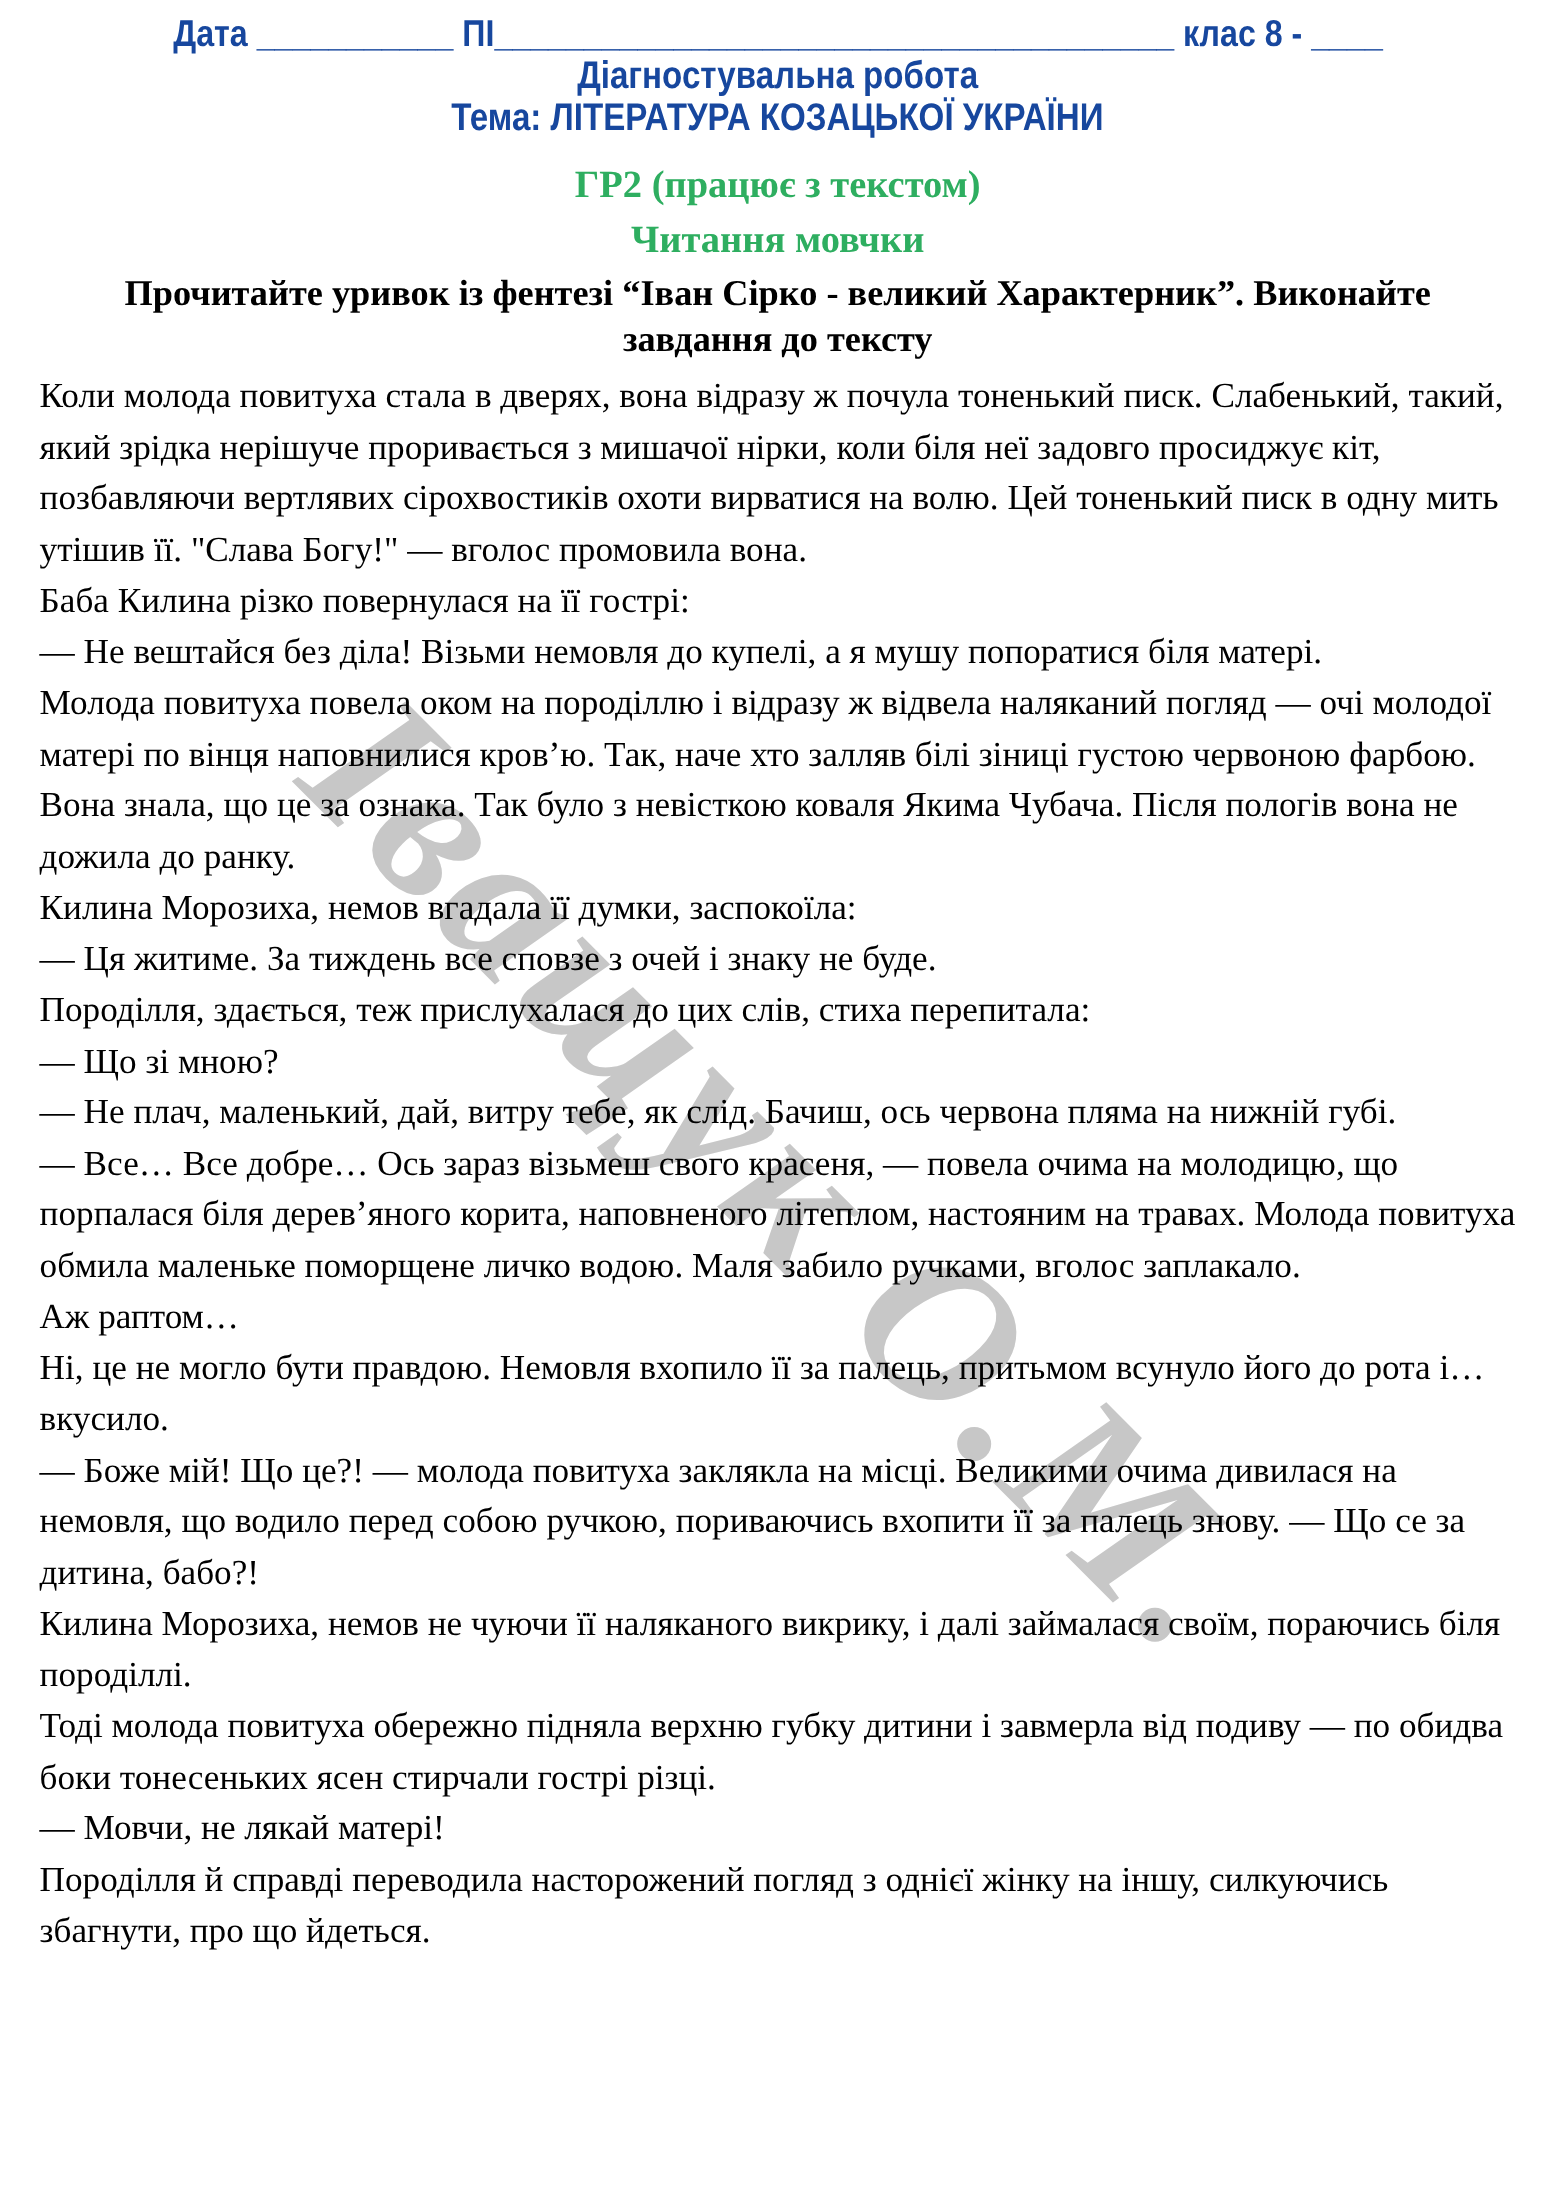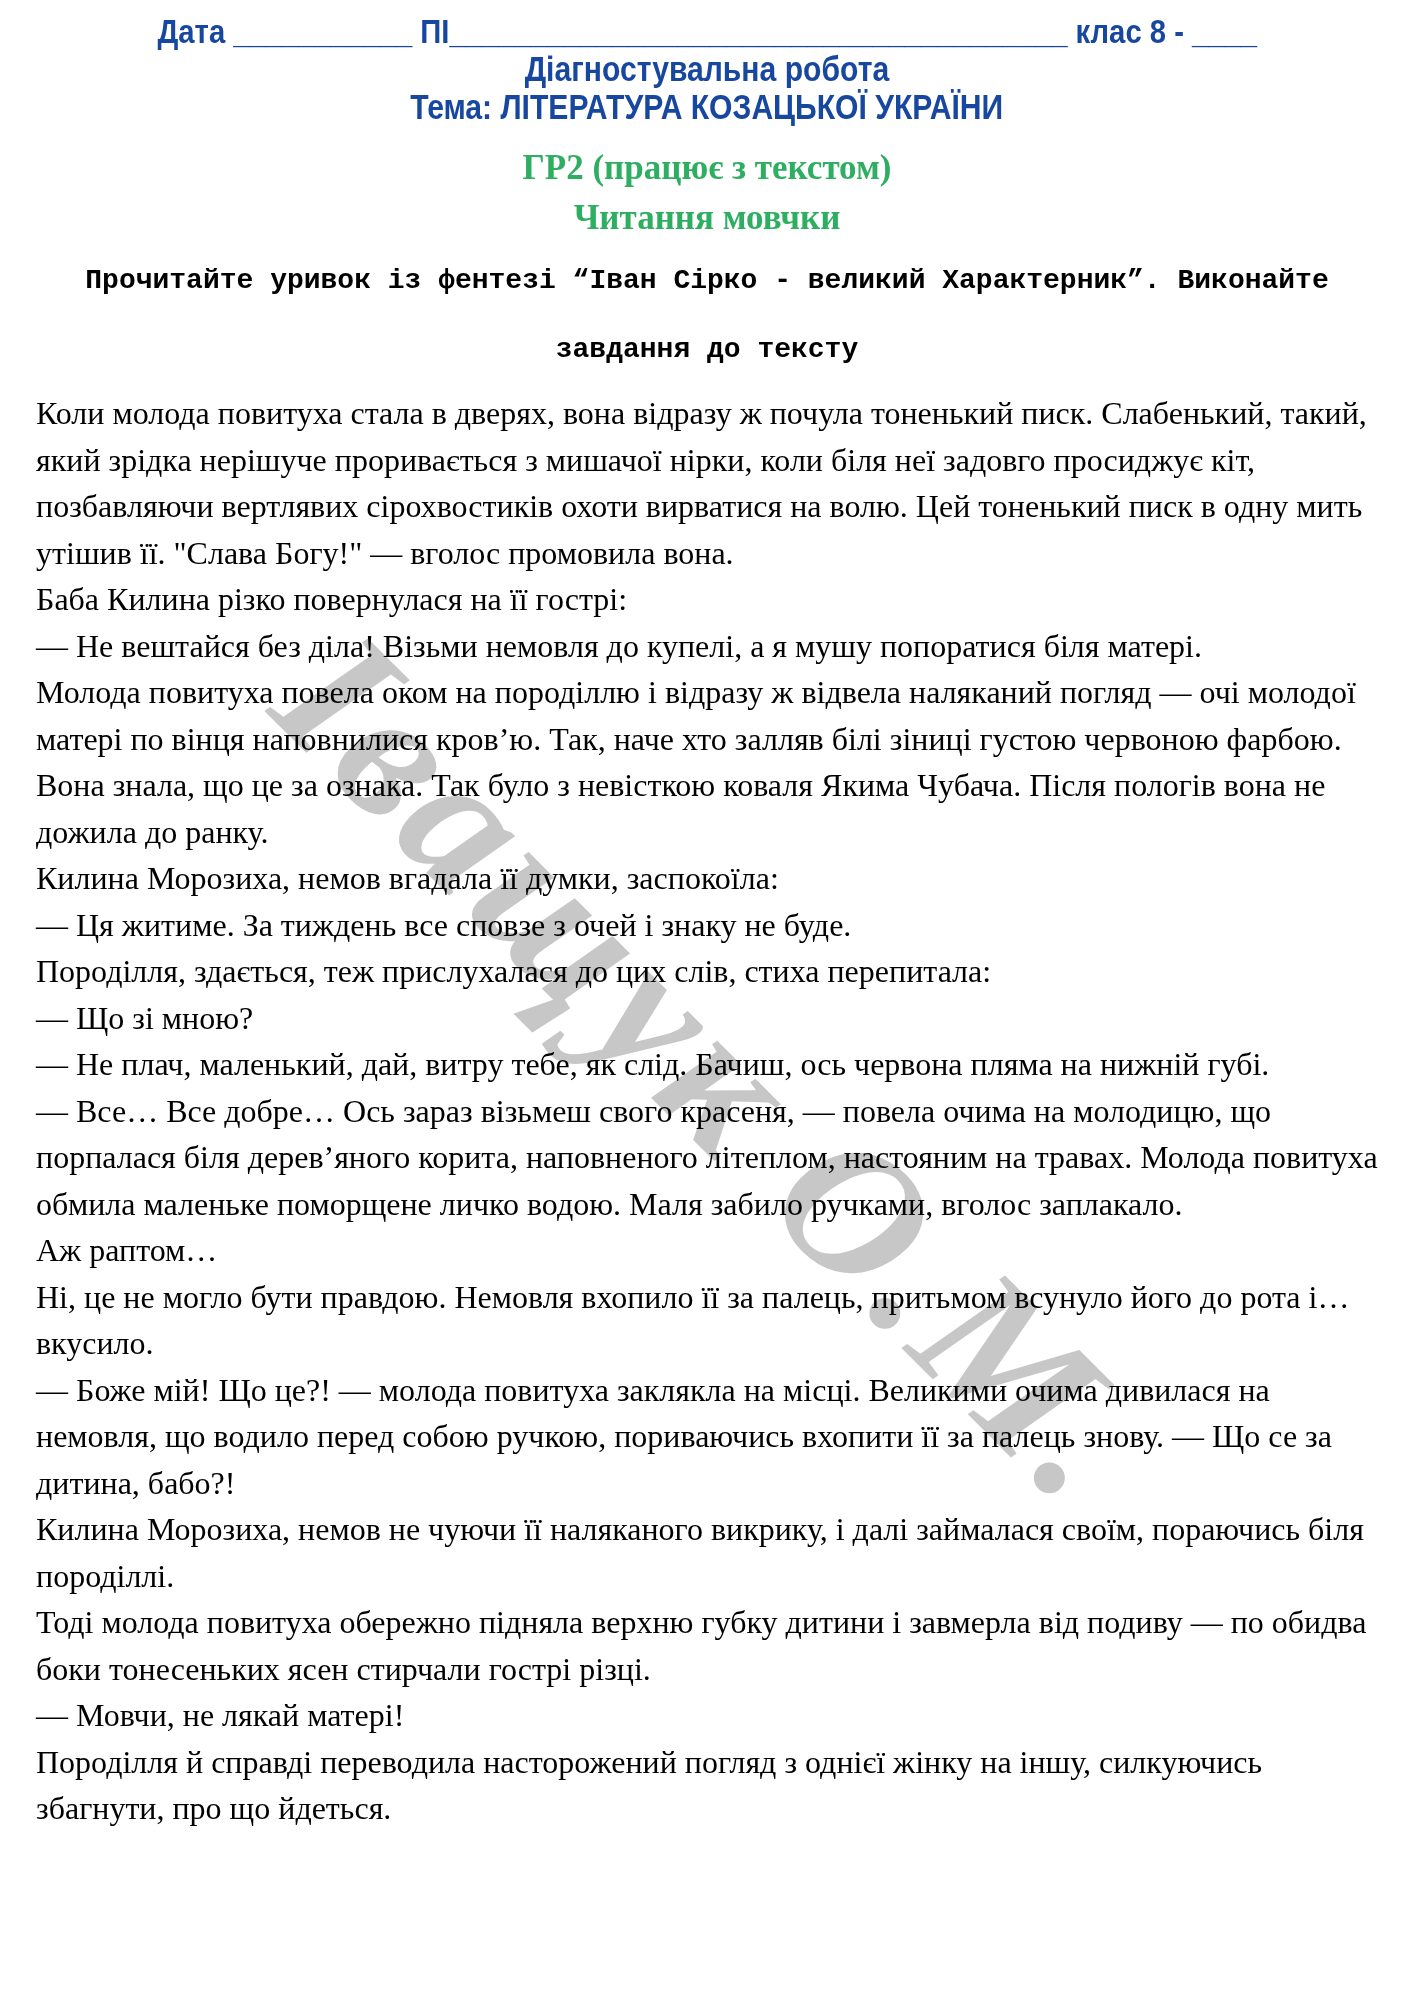--- a/index.html
+++ b/index.html
@@ -69,10 +69,10 @@
   .instruction {
     margin: 8px 28px 6px 28px;
     text-align: center;
-    font-family: Liberation Mono, monospace;
+    font-family: Liberation Serif, serif;
     font-weight: bold;
-    font-size: 28px;
-    line-height: 69px;
+    font-size: 33px;
+    line-height: 42px;
     color: #000000;
   }
   .instruction .iline { display: block; }

